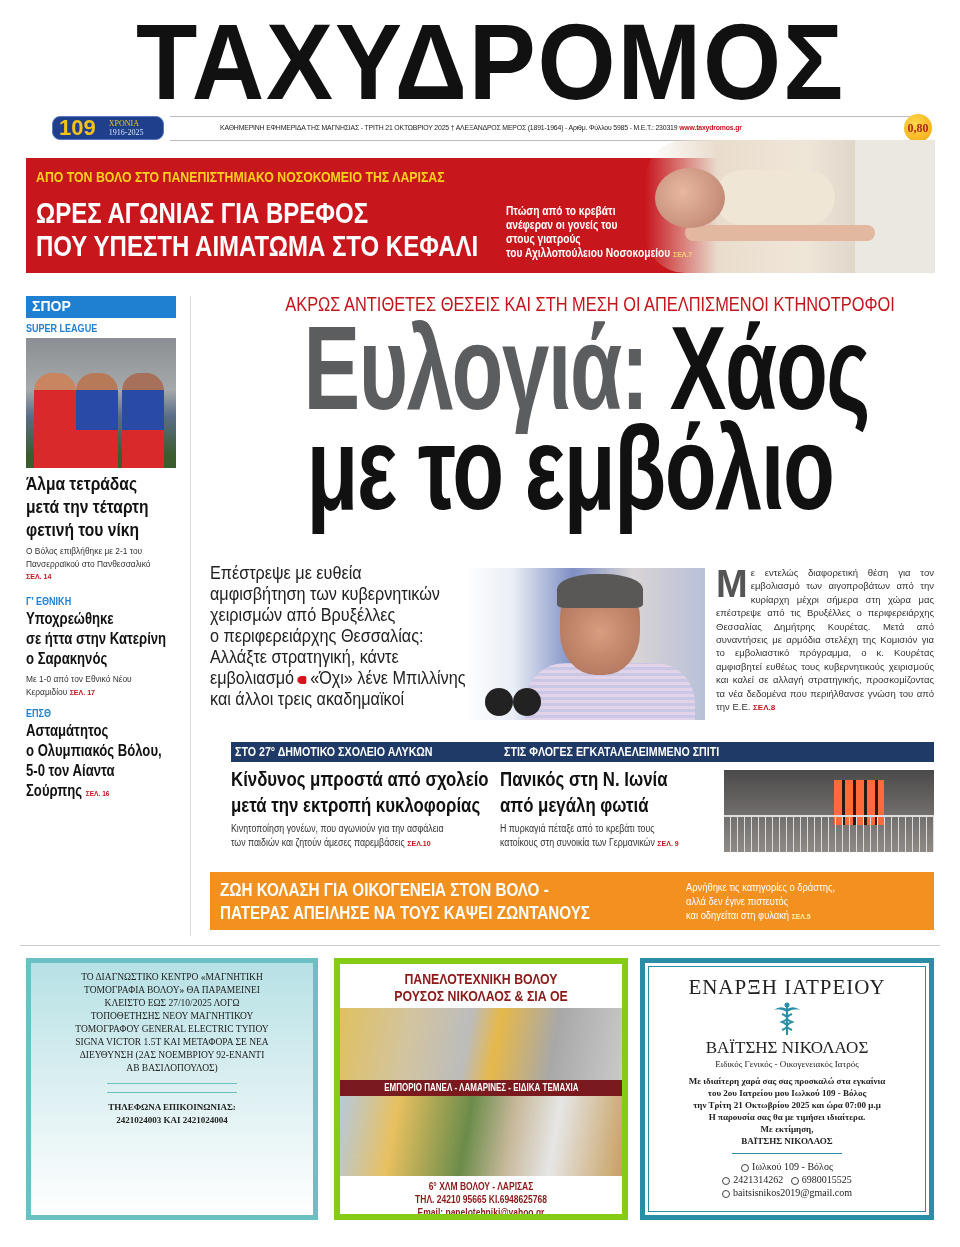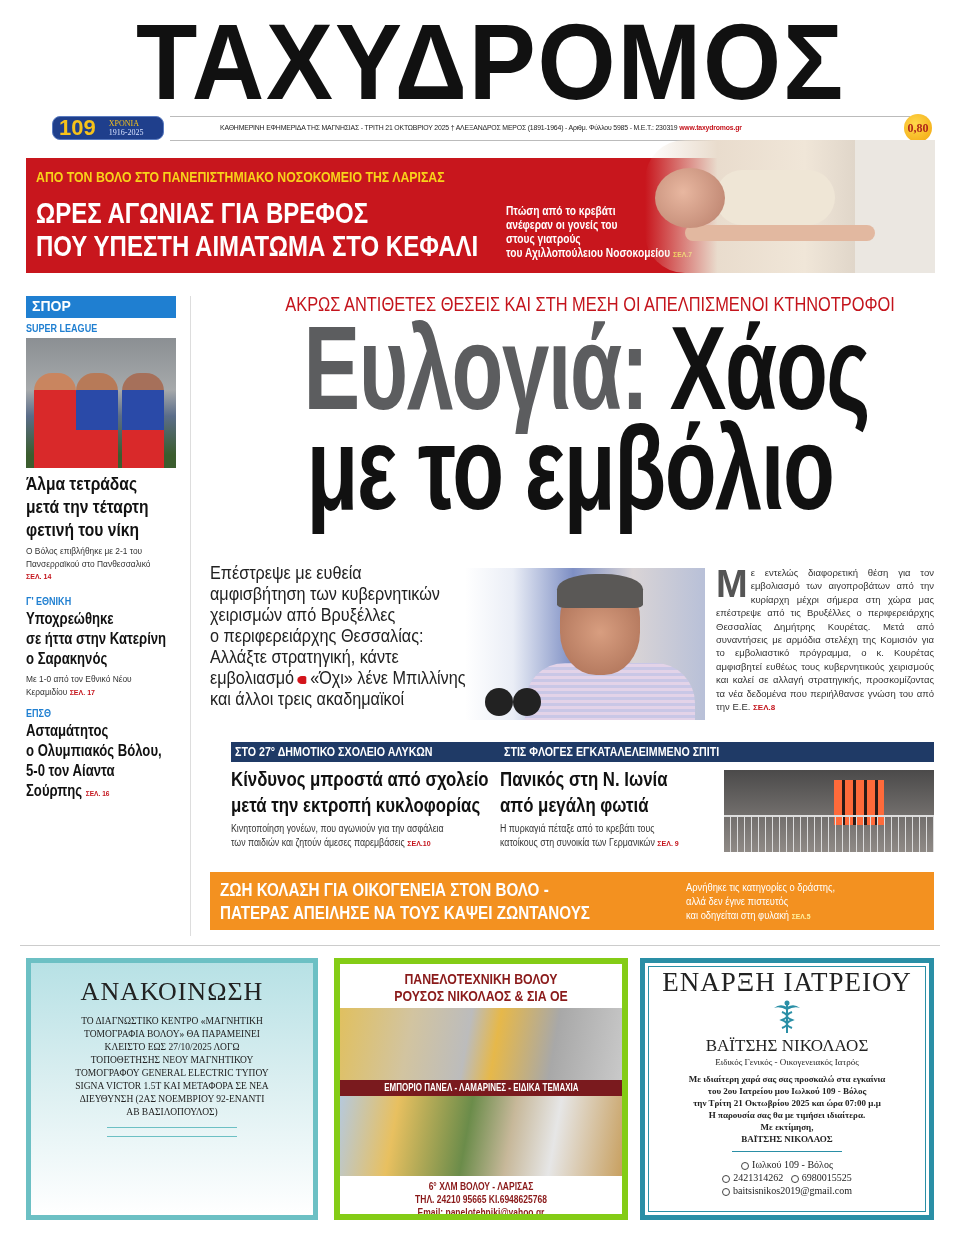--- a/index.html
+++ b/index.html
@@ -256,7 +256,6 @@
 <div class="hsep"></div>
 
 <div class="ad1">
-  <div class="title">ΑΝΑΚΟΙΝΩΣΗ</div>
   <div class="body">
     <div>ΤΟ ΔΙΑΓΝΩΣΤΙΚΟ ΚΕΝΤΡΟ «ΜΑΓΝΗΤΙΚΗ</div>
     <div>ΤΟΜΟΓΡΑΦΙΑ ΒΟΛΟΥ» ΘΑ ΠΑΡΑΜΕΙΝΕΙ</div>

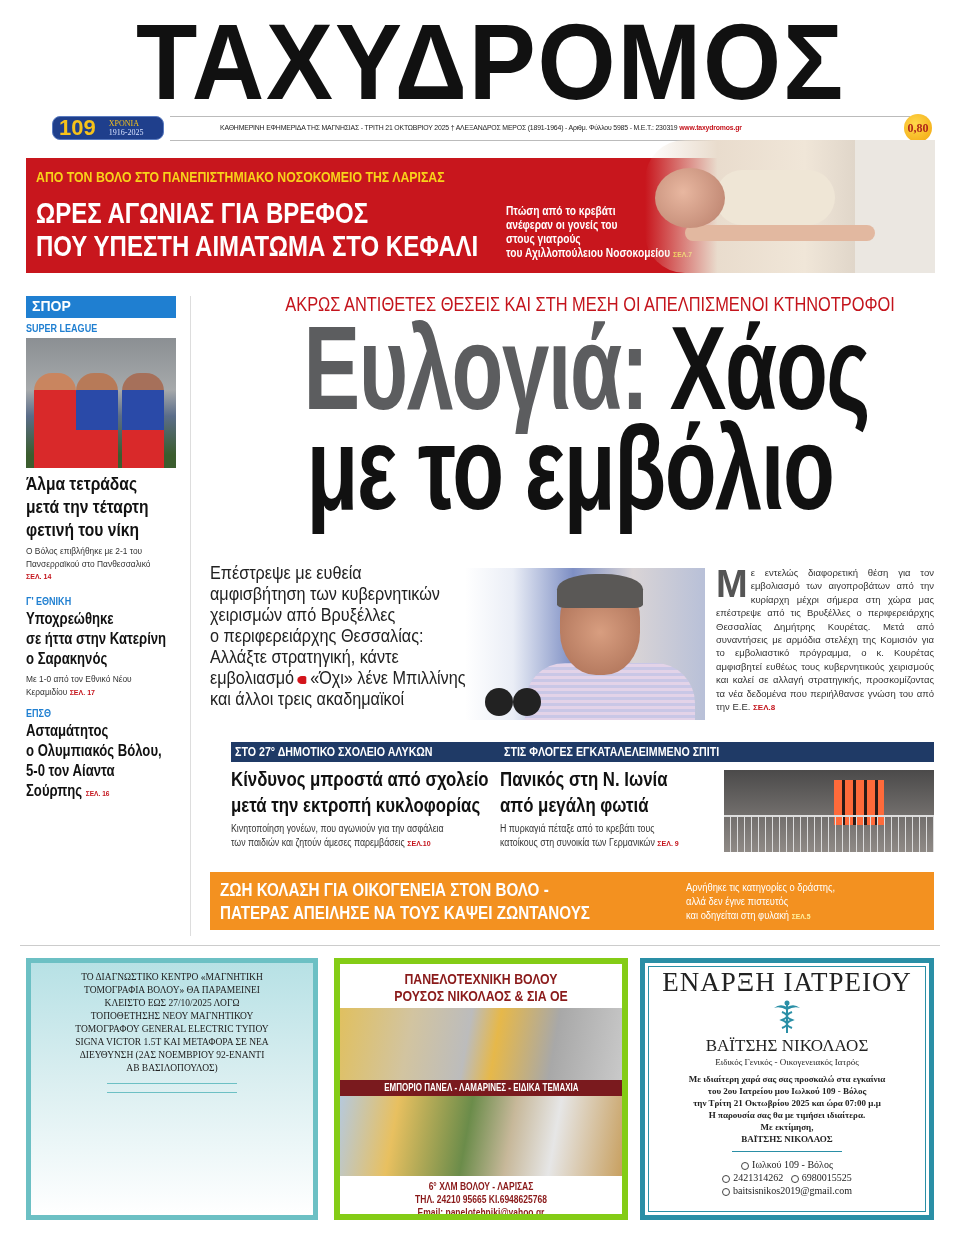--- a/index.html
+++ b/index.html
@@ -90,7 +90,7 @@
 
   .ad3 { position: absolute; left: 640px; top: 958px; width: 294px; height: 262px; border: 5px solid #2a8fa6; background: #fff; text-align: center; font-family: "Liberation Serif", serif; color: #222; }
   .ad3 .inner { position: absolute; left: 3px; top: 3px; right: 3px; bottom: 3px; border: 1px solid #2a8fa6; }
-  .ad3 .title { font-size: 27px; letter-spacing: 1px; margin-top: 4px; }
+  .ad3 .title { font-size: 21px; letter-spacing: 1px; margin-top: 12px; }
   .ad3 .caduceus { width: 30px; height: 34px; margin: 2px auto 0; position: relative; }
   .ad3 .name { font-size: 17px; margin-top: 2px; }
   .ad3 .spec { font-size: 9px; margin-top: 1px; }

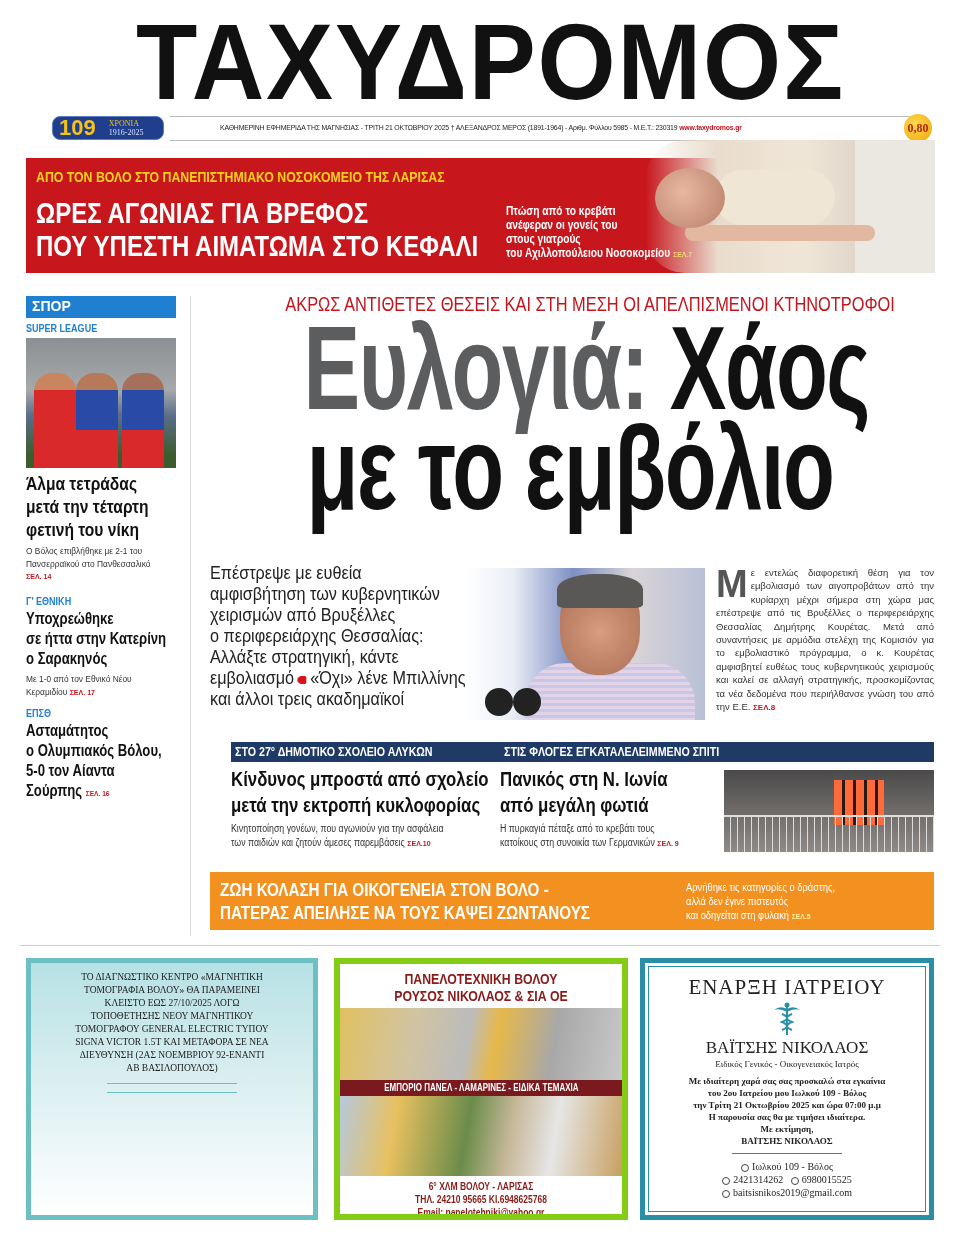--- a/index.html
+++ b/index.html
@@ -268,6 +268,10 @@
   </div>
   <div class="sep"></div>
   <div class="sep"></div>
+  <div class="small">
+    <div>ΤΗΛΕΦΩΝΑ ΕΠΙΚΟΙΝΩΝΙΑΣ:</div>
+    <div>2421024003 ΚΑΙ 2421024004</div>
+  </div>
 </div>
 
 <div class="ad2">

